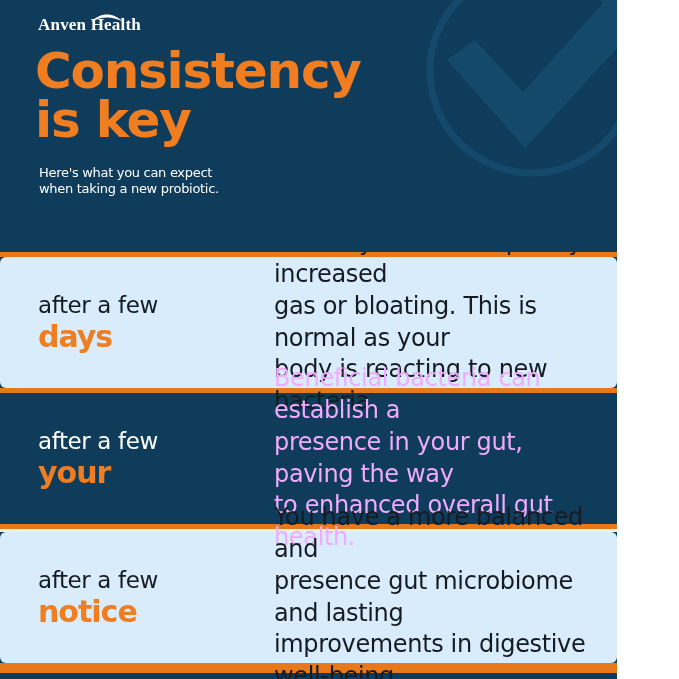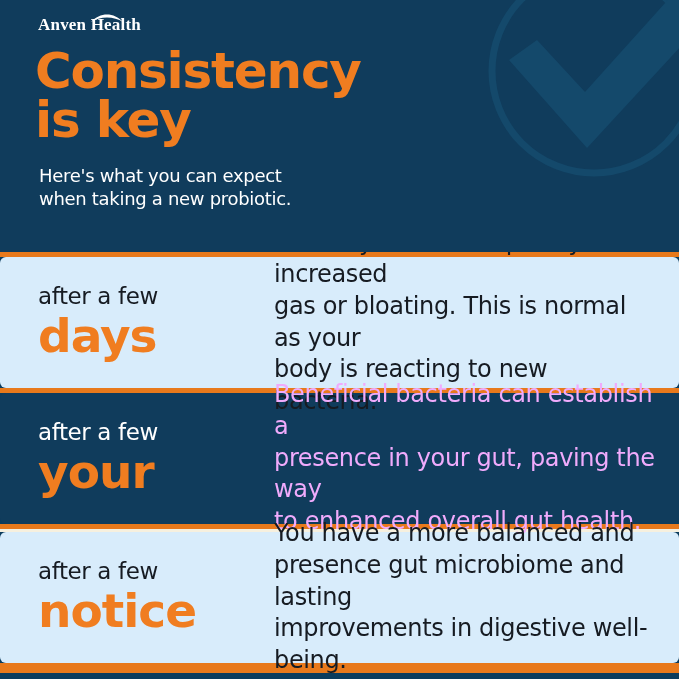--- a/index.html
+++ b/index.html
@@ -14,7 +14,7 @@
 
   .infographic {
     position: relative;
-    width: 679px;
+    width: 617px;
     height: 679px;
     overflow: hidden;
     background: #0b3c5d;

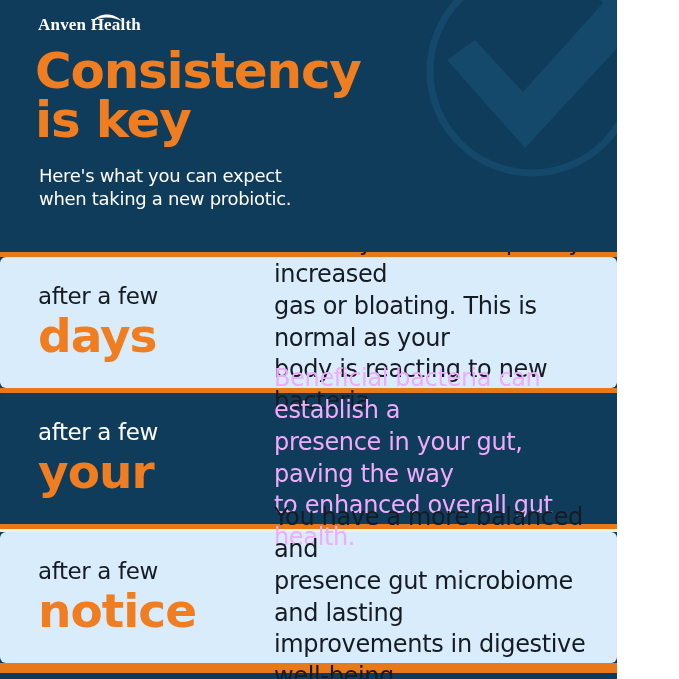--- a/index.html
+++ b/index.html
@@ -82,7 +82,7 @@
     color: #ffffff;
     font-family: "DejaVu Sans", sans-serif;
     font-weight: normal;
-    font-size: 18px;
+    font-size: 13px;
     line-height: 1.25;
     letter-spacing: -0.3px;
     white-space: pre-line;

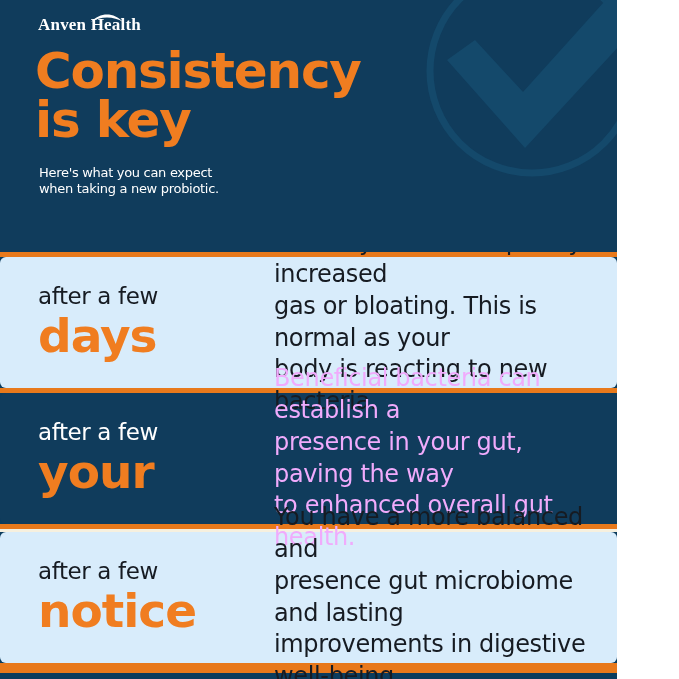--- a/index.html
+++ b/index.html
@@ -130,7 +130,7 @@
   }
   .row-label-big {
     font-family: "DejaVu Sans", sans-serif;
-    font-size: 47px;
+    font-size: 30px;
     font-weight: bold;
     line-height: 1.04;
     letter-spacing: -1px;

